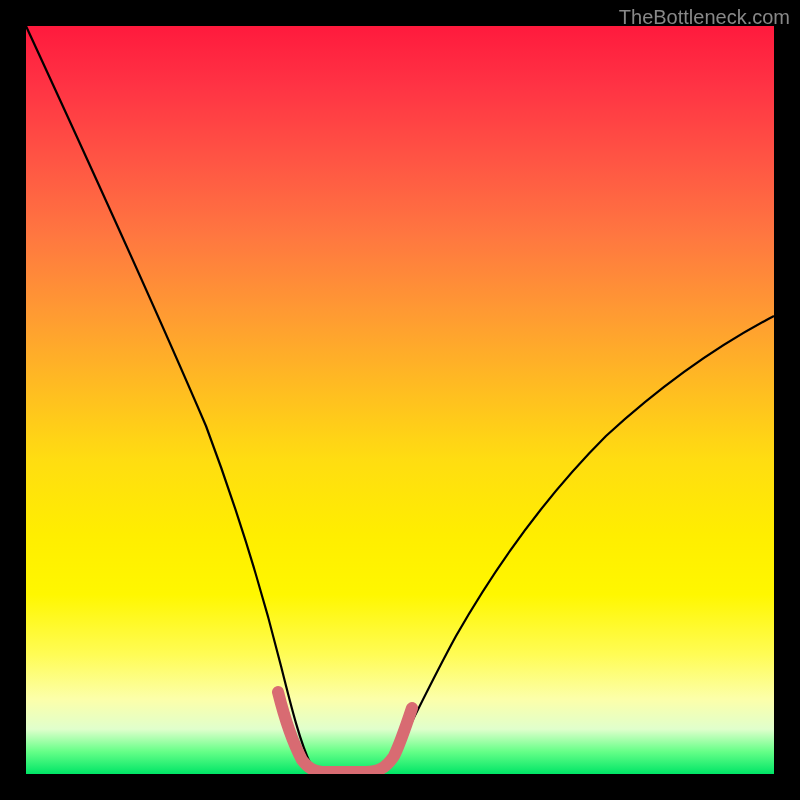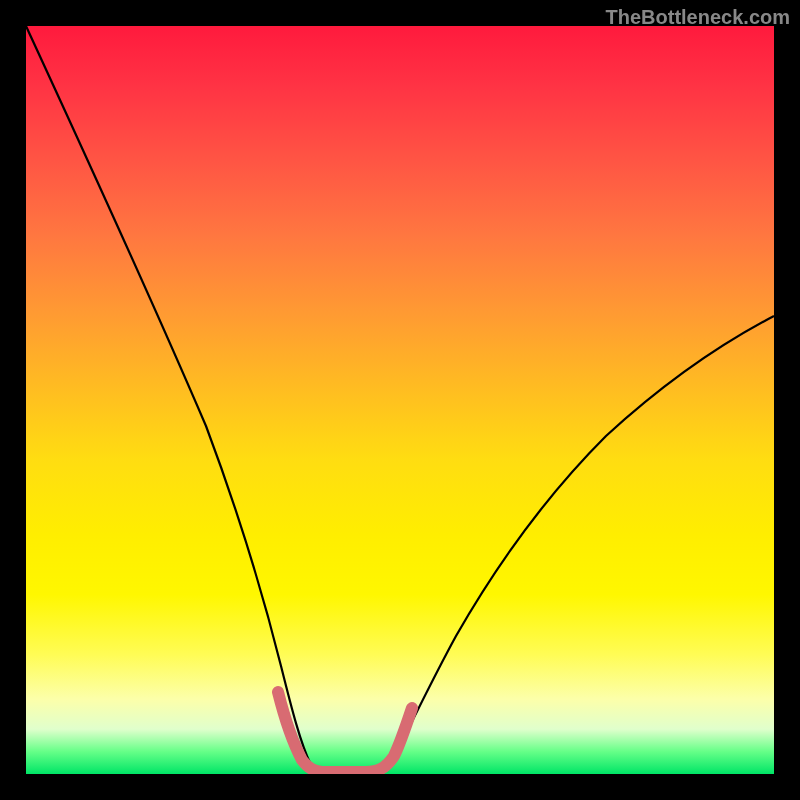--- a/index.html
+++ b/index.html
@@ -40,7 +40,7 @@
     right: 10px;
     color: #888;
     font-size: 20px;
-    font-weight: 700;
+    font-weight: 400;
     z-index: 10;
   }
   svg.curve {

